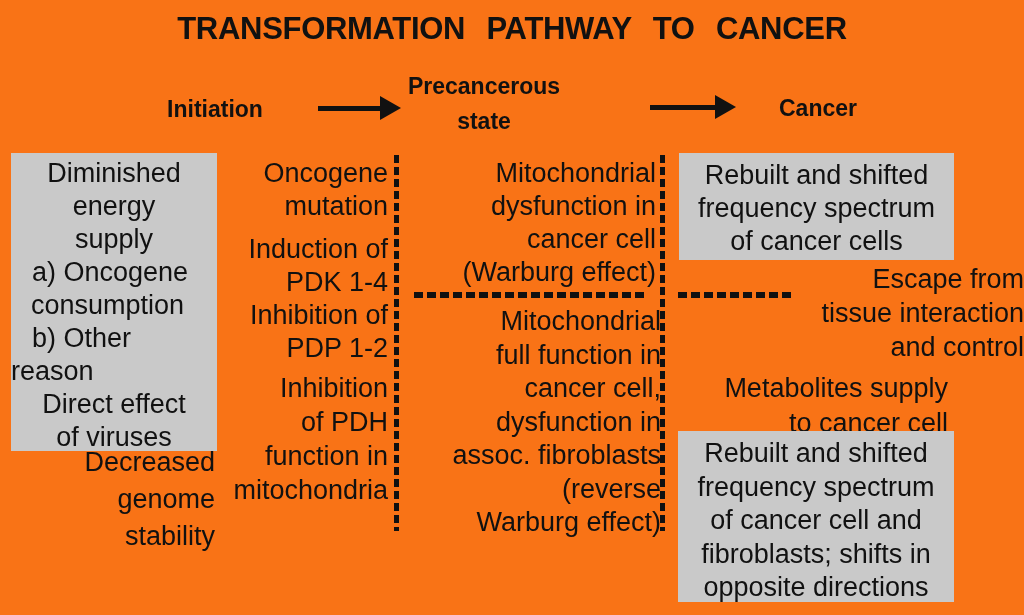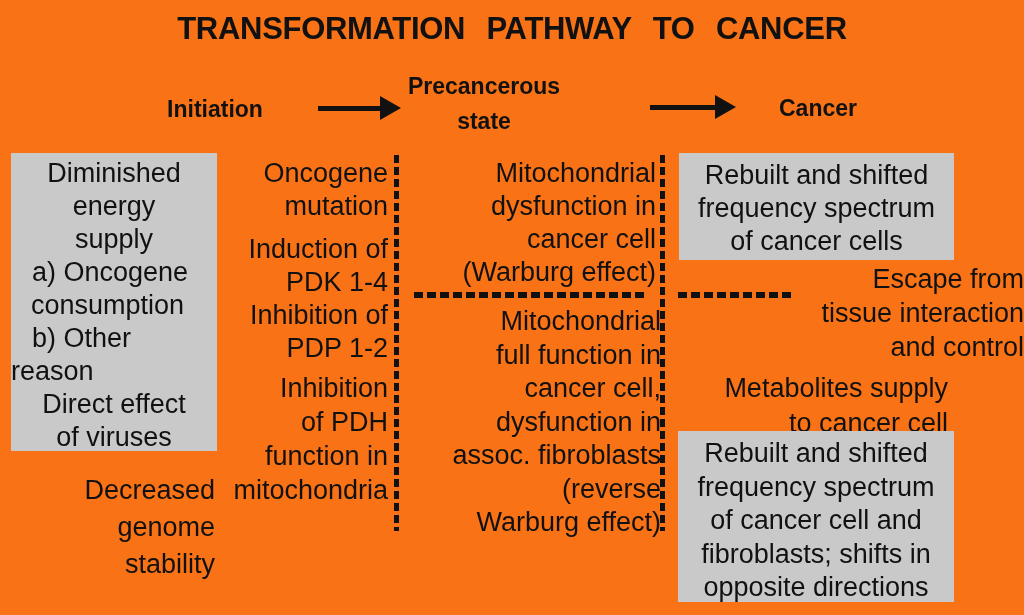--- a/index.html
+++ b/index.html
@@ -64,7 +64,7 @@
     text-align: right;
     white-space: pre-line;
   }
-  .decreased { left: 15px;  top: 472px; width: 200px; line-height: 37px; }
+  .decreased { left: 15px;  top: 444px; width: 200px; line-height: 37px; }
   .col2      { left: 203px; width: 185px; }
   .col2-p1   { top: 157px; }
   .col2-p2   { top: 233px; }

